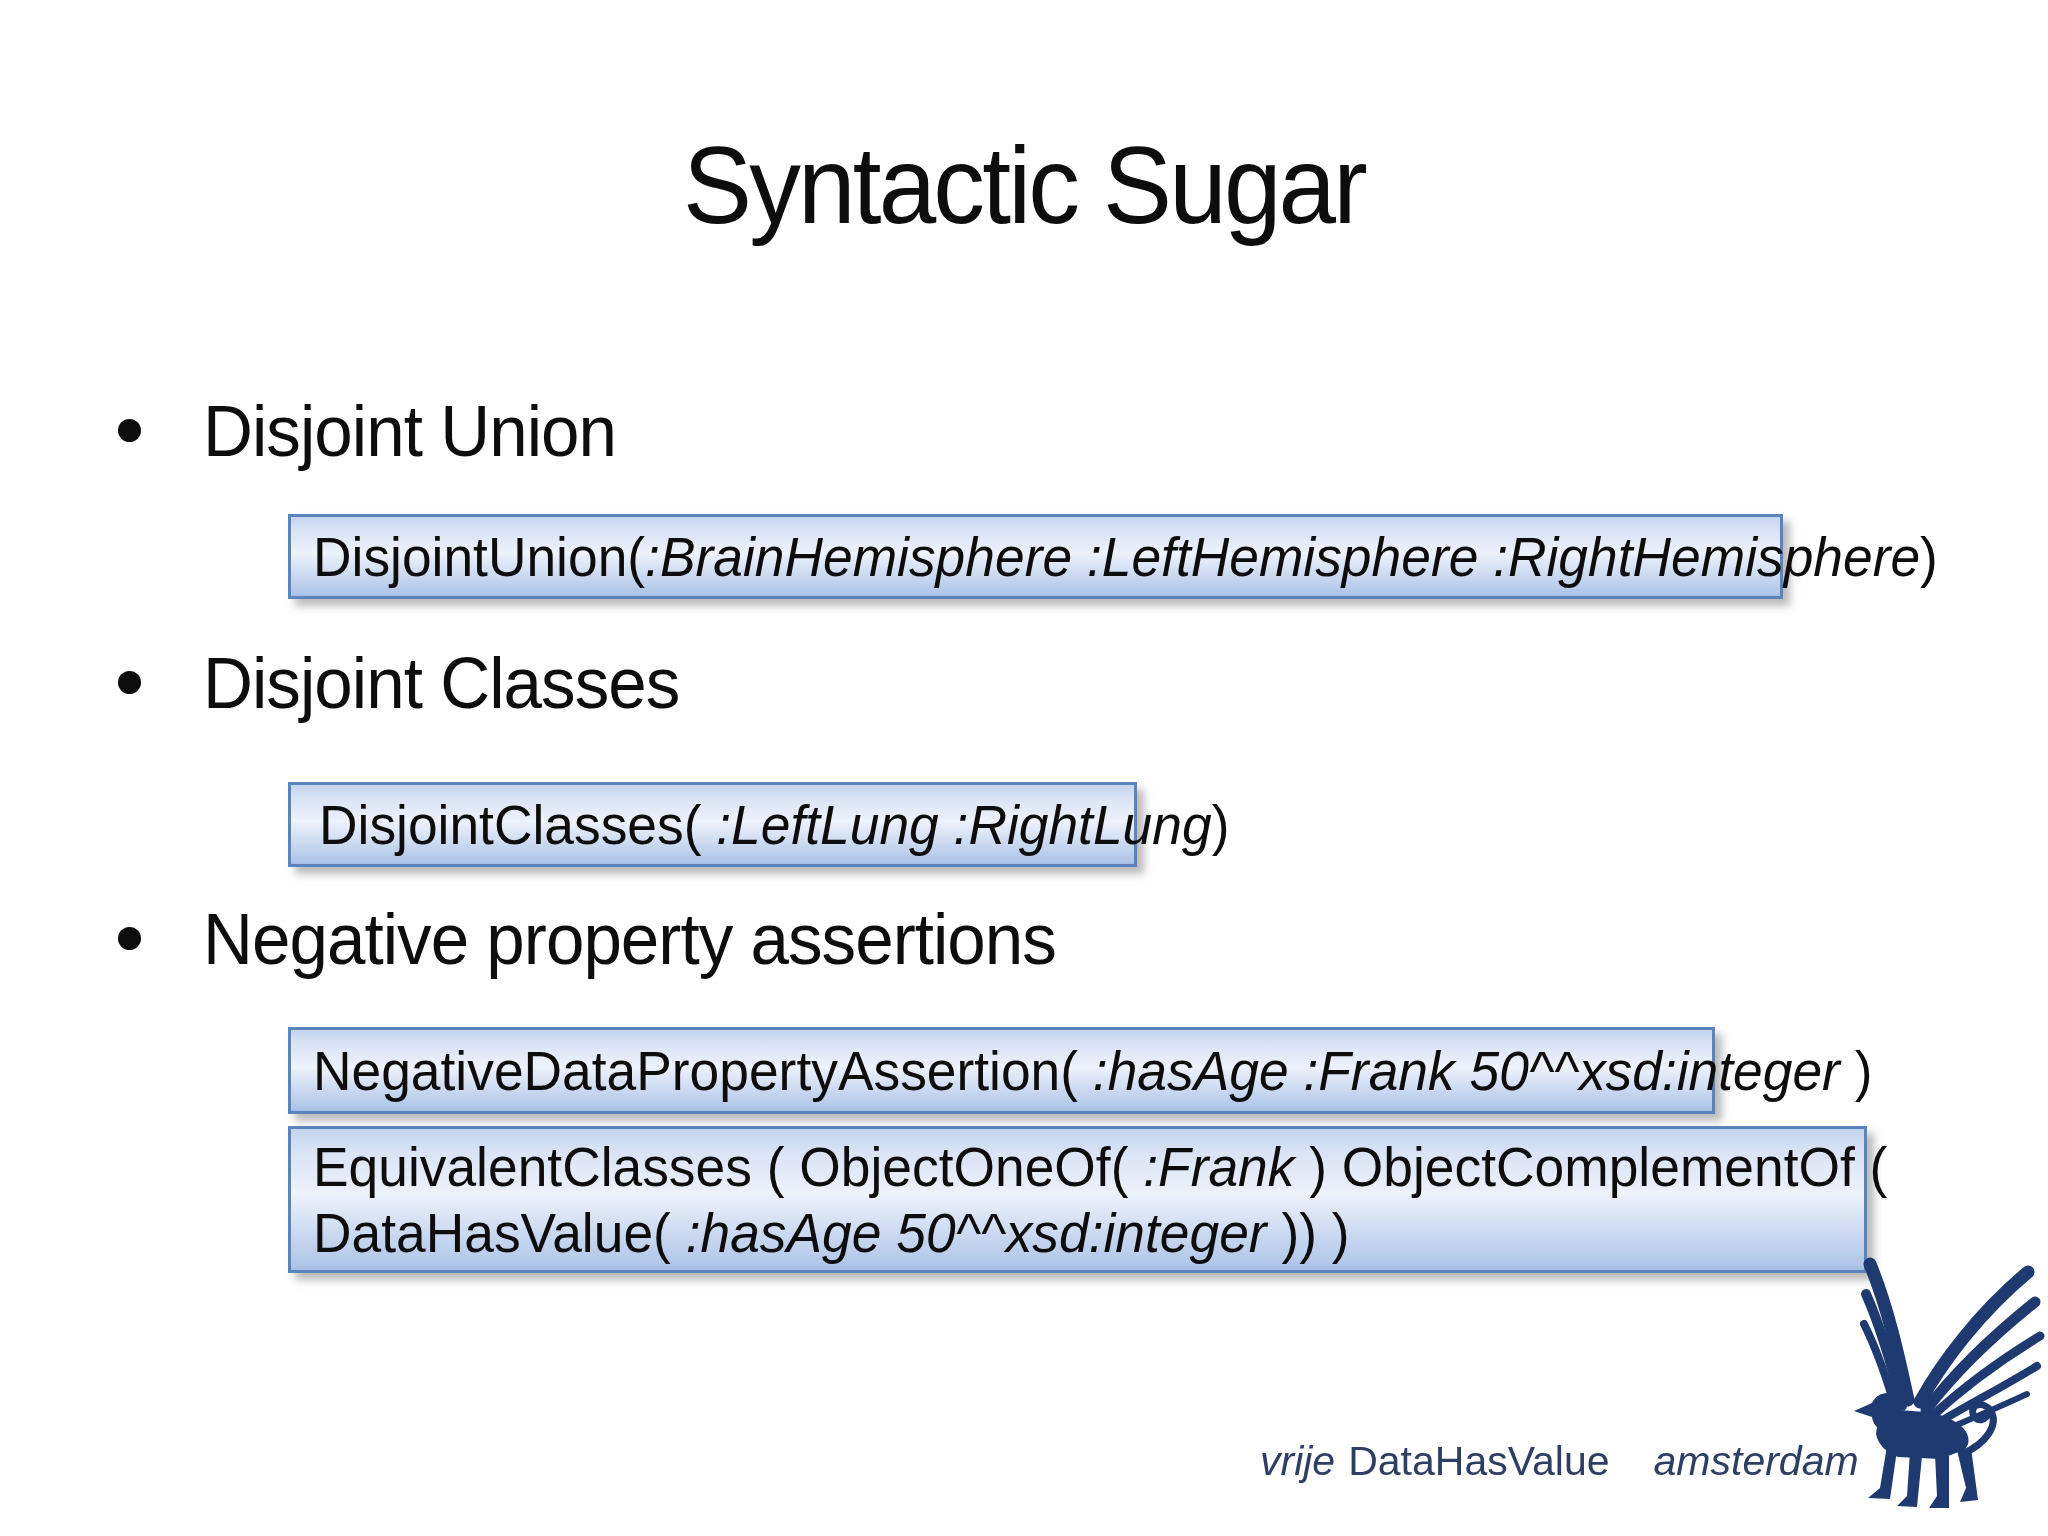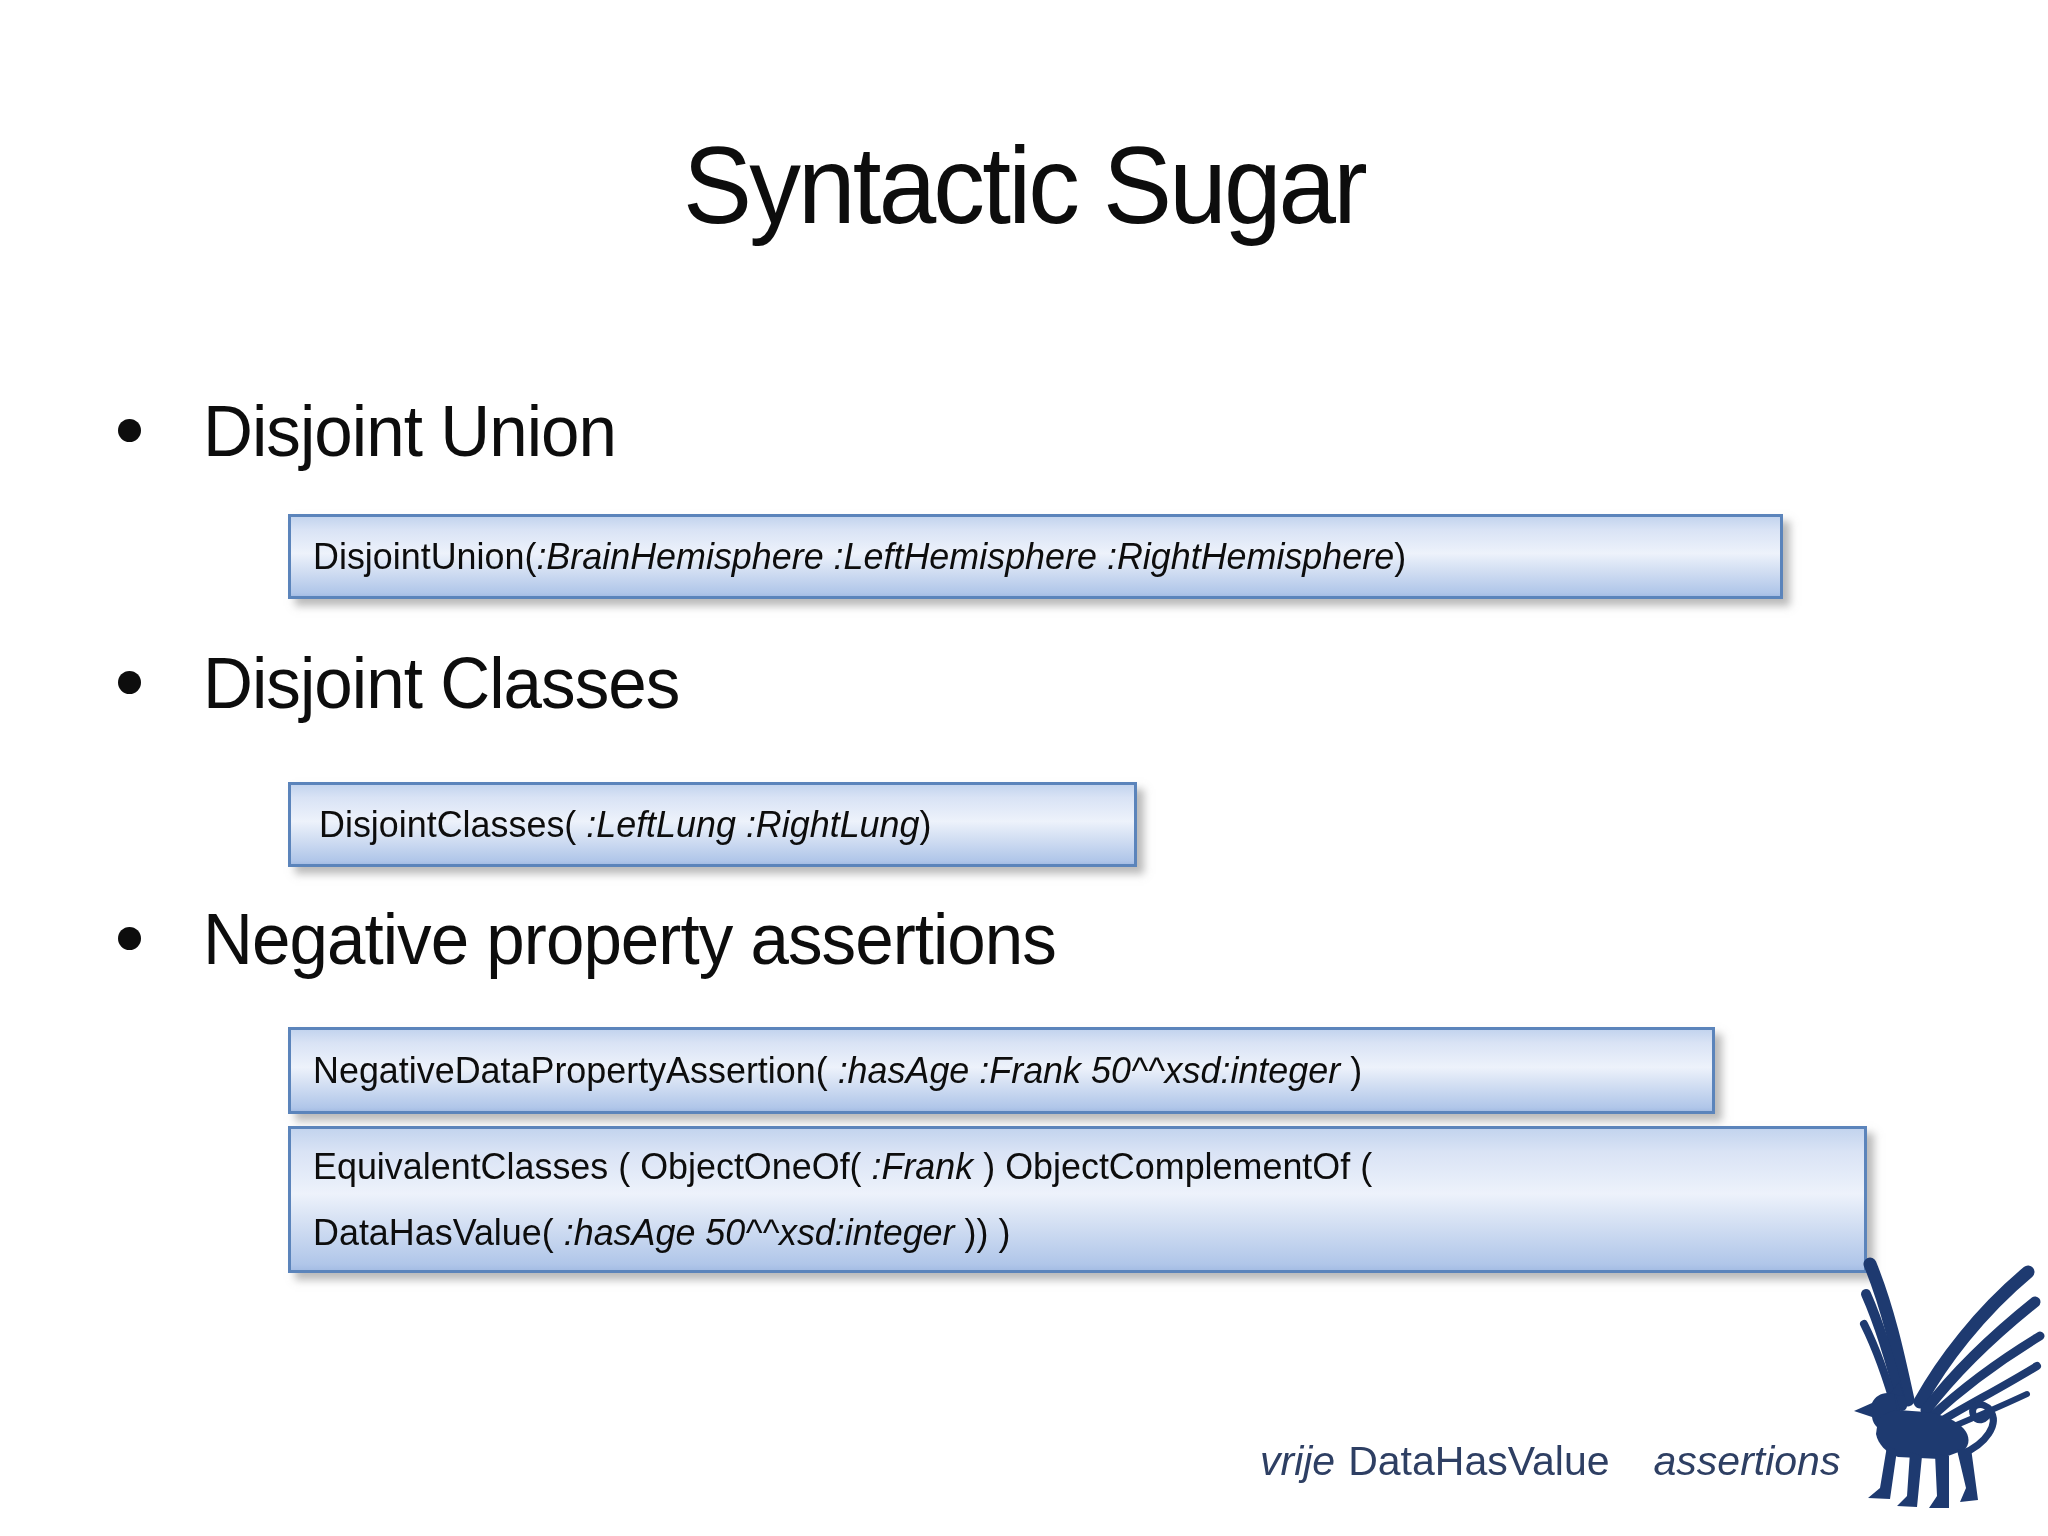--- a/index.html
+++ b/index.html
@@ -46,7 +46,7 @@
     box-shadow:7px 7px 8px rgba(120,120,120,0.5);
     display:flex;flex-direction:column;justify-content:center;
     padding-left:22px;box-sizing:border-box;
-    font-size:37px;color:#0d0d0d;
+    font-size:55px;color:#0d0d0d;
     white-space:nowrap;
   }
   .codebox .line{line-height:66px;transform:scaleX(0.97);transform-origin:left center;}

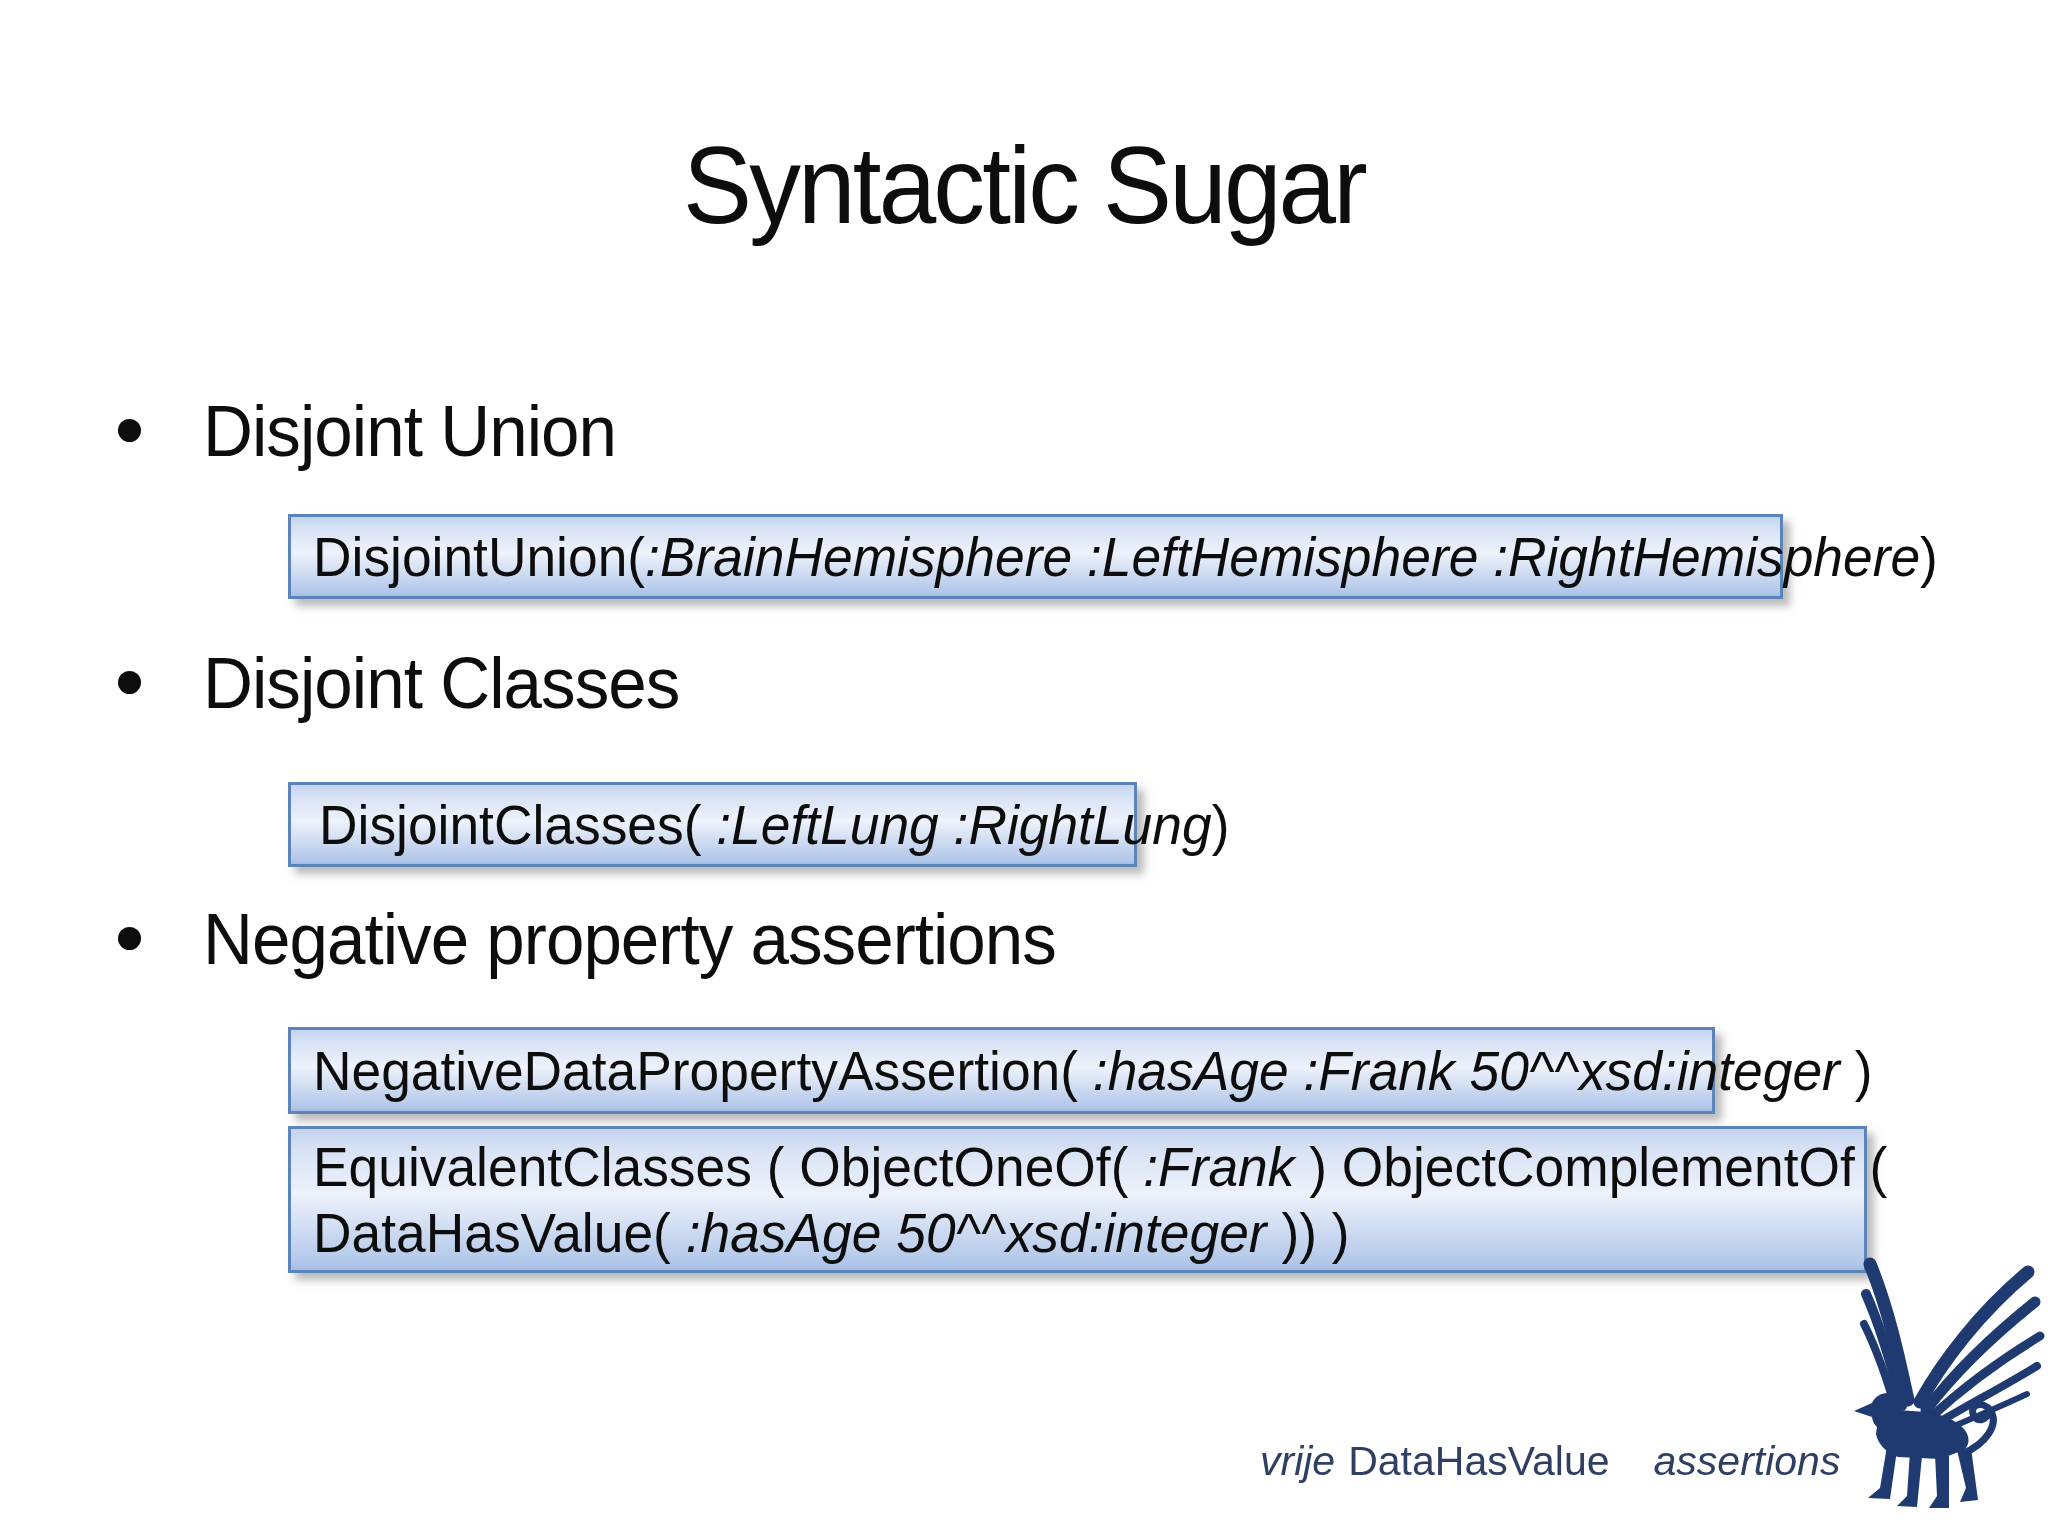--- a/index.html
+++ b/index.html
@@ -114,7 +114,7 @@
   <div class="vu-logo-text">
     <span class="w1">vrije</span>
     <span class="w2">DataHasValue</span>
-    <span class="w3">assertions</span>
+    <span class="w3">amsterdam</span>
   </div>
 
   <svg class="griffin" viewBox="0 0 212 266" xmlns="http://www.w3.org/2000/svg">

